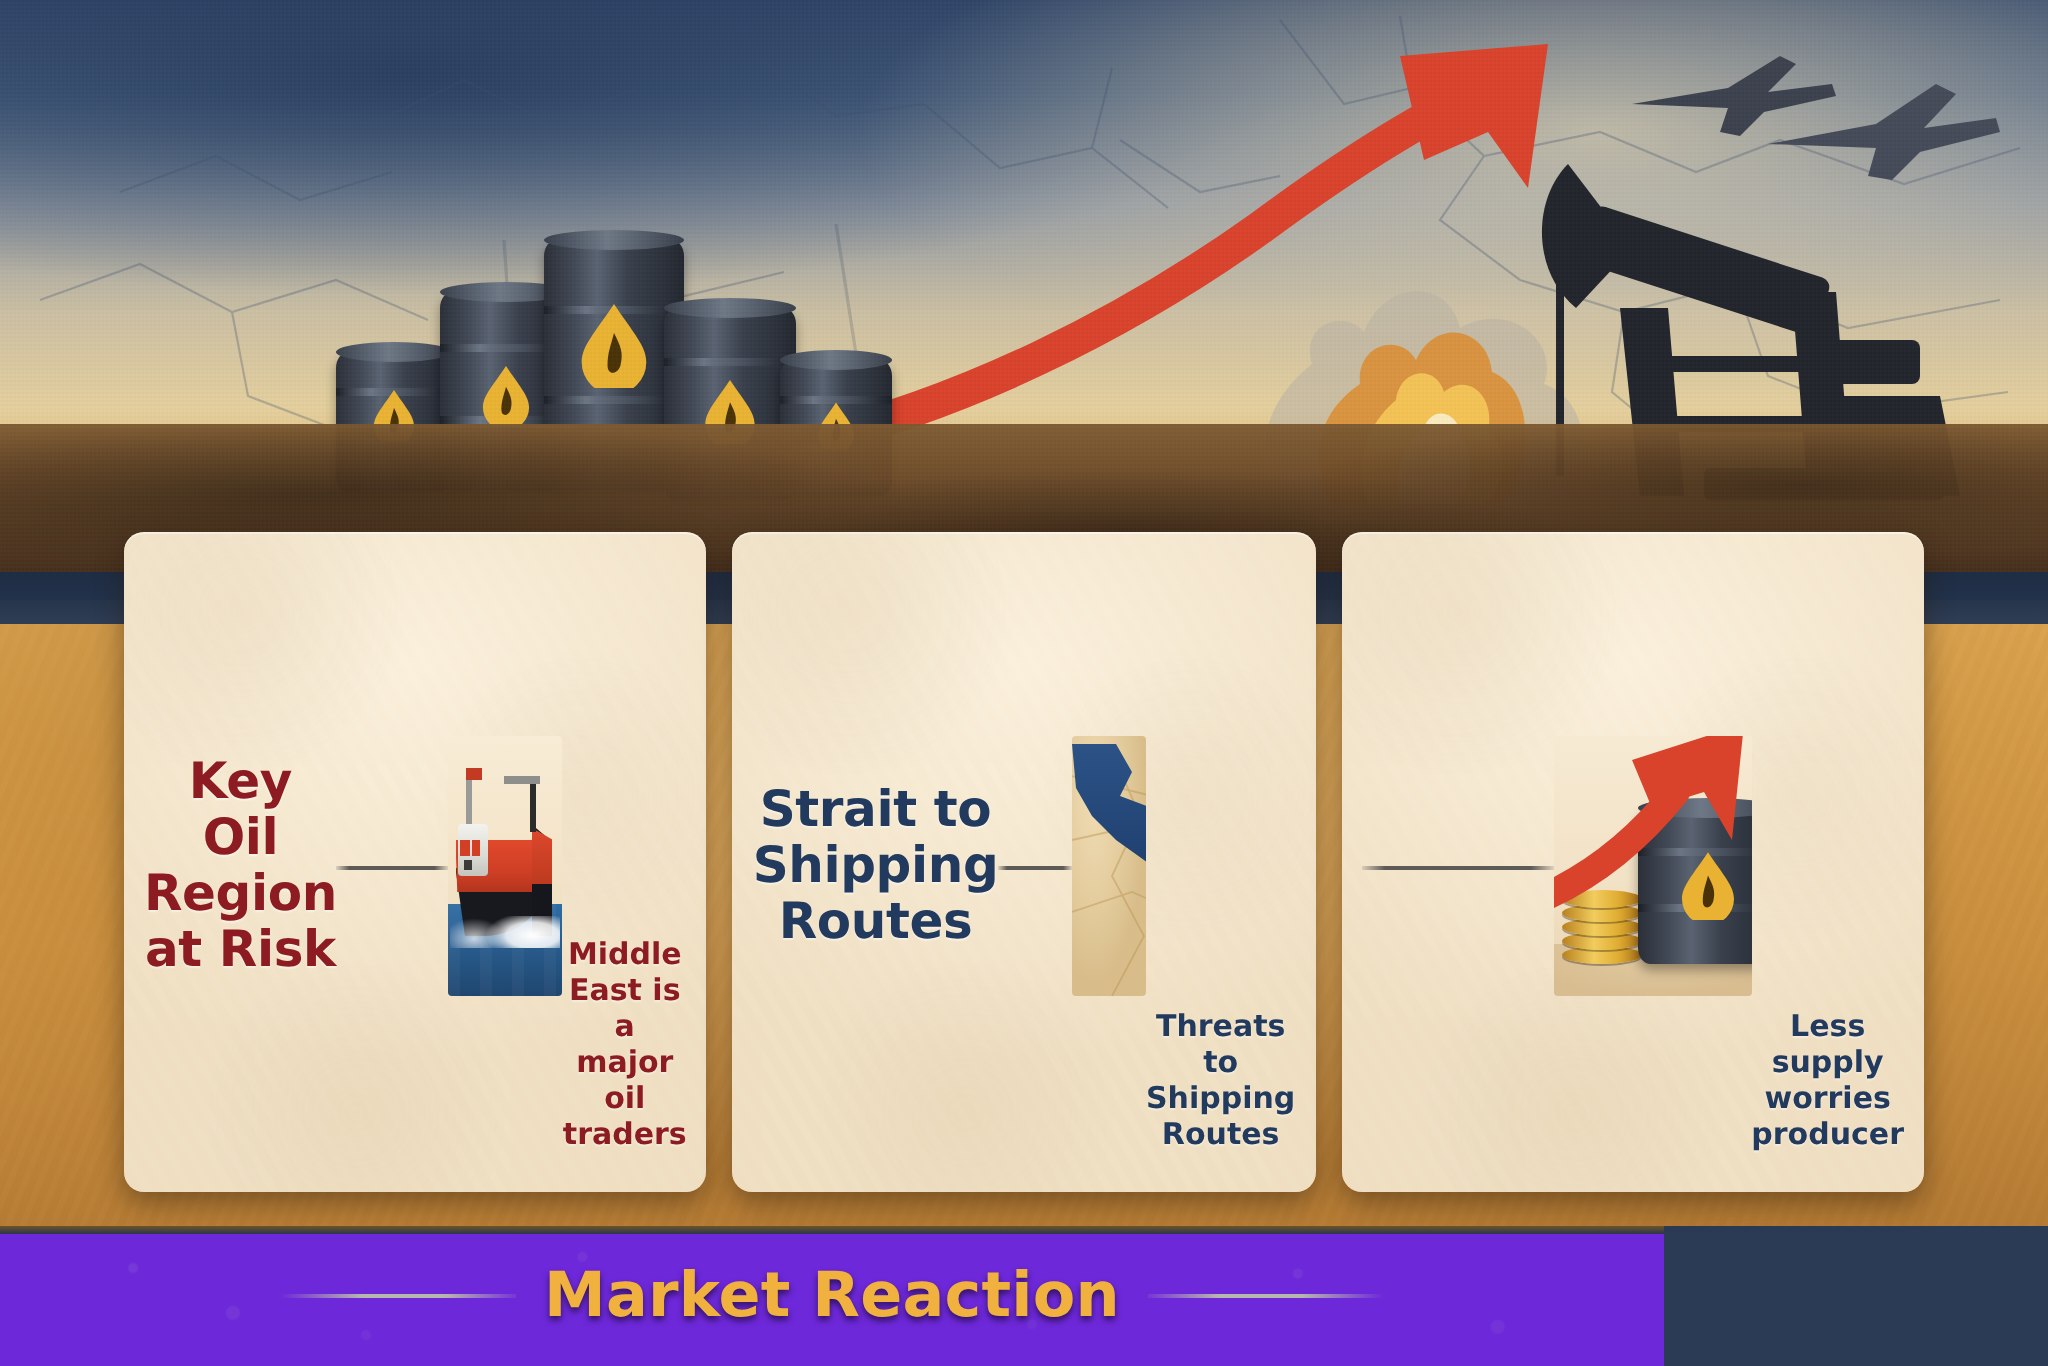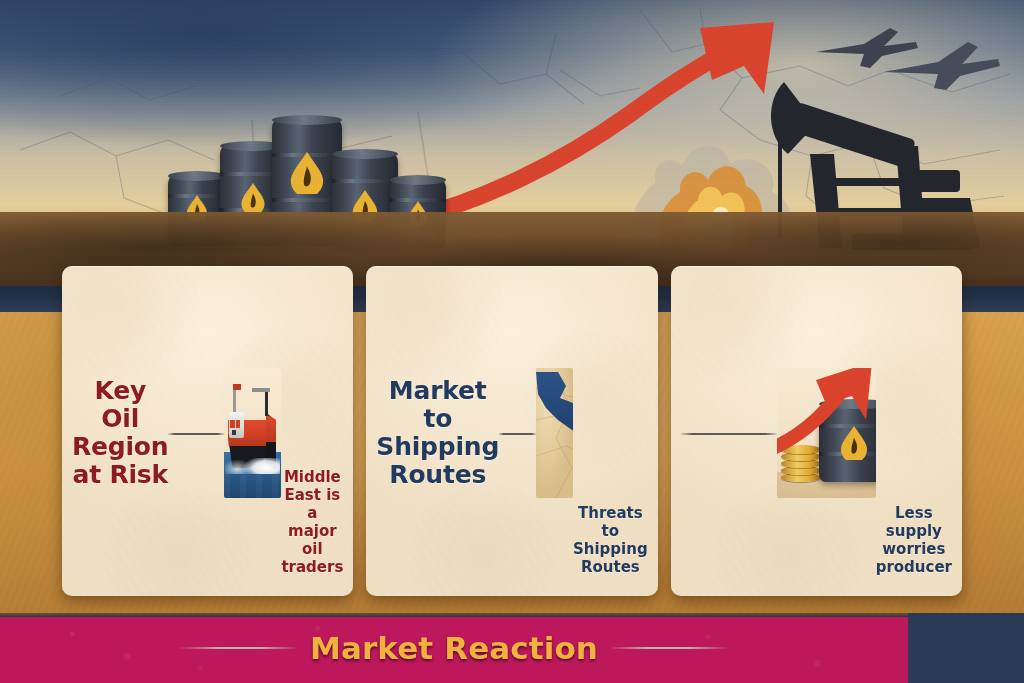--- a/index.html
+++ b/index.html
@@ -373,7 +373,7 @@
 
     <div class="card">
       <div class="card-title t-navy">
-        <div>Market to</div>
+        <div>Strait to</div>
         <div>Shipping Routes</div>
       </div>
       <div class="card-div"></div>

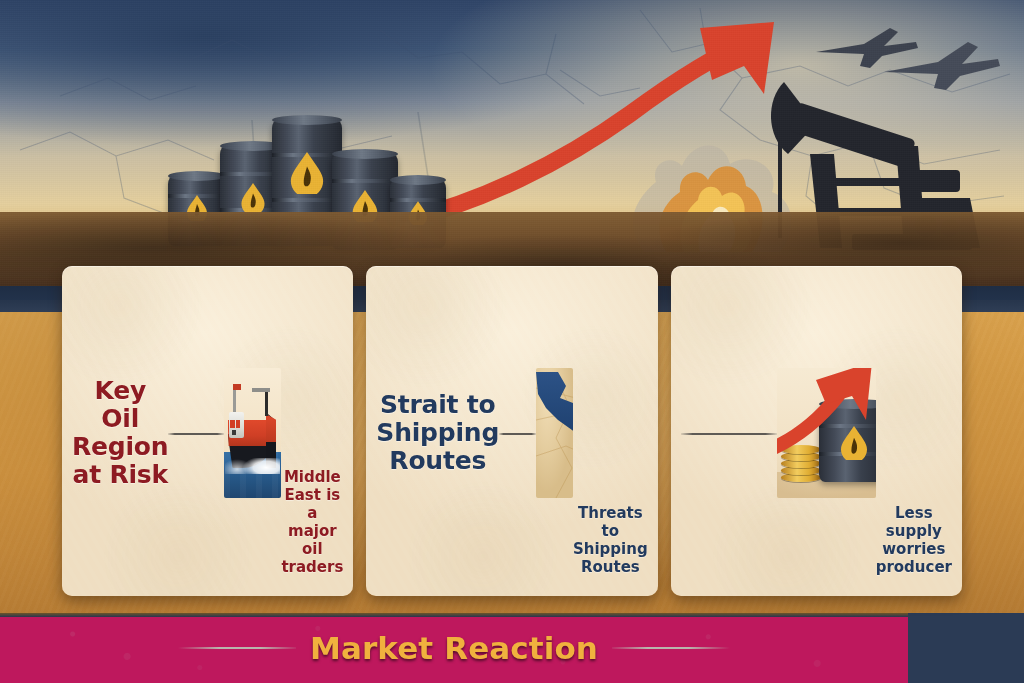--- a/index.html
+++ b/index.html
@@ -63,11 +63,11 @@
 
   
   .footer{
-    position:absolute;left:0;top:613px;width:908px;height:70px;
+    position:absolute;left:0;top:613px;width:832px;height:70px;
     background:
       radial-gradient(ellipse 70% 120% at 50% 40%,rgba(60,88,128,.45),transparent 72%),
       linear-gradient(180deg,#223busted 0%,#1c2b44 100%);
-    background-color:#be185d;
+    background-color:#6d28d9;
     display:flex;align-items:center;justify-content:center;gap:14px;
   }
   .footer:before{

